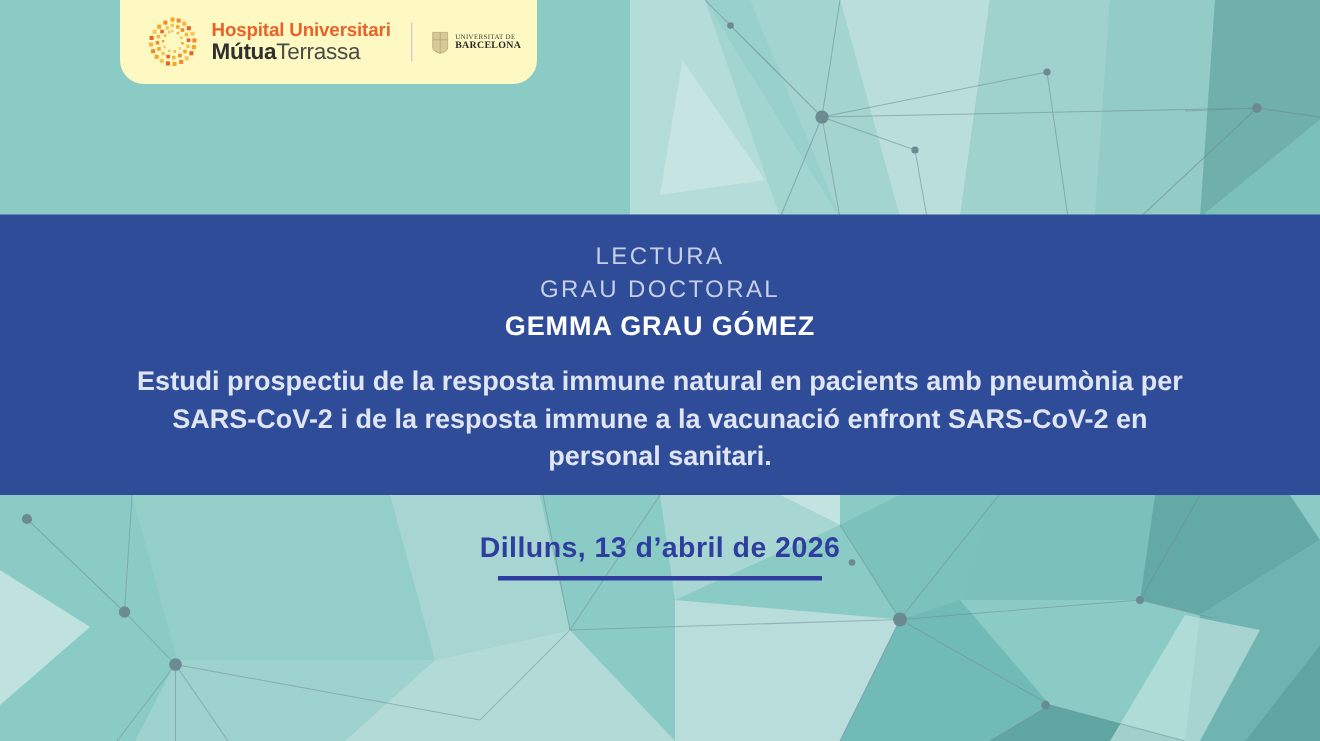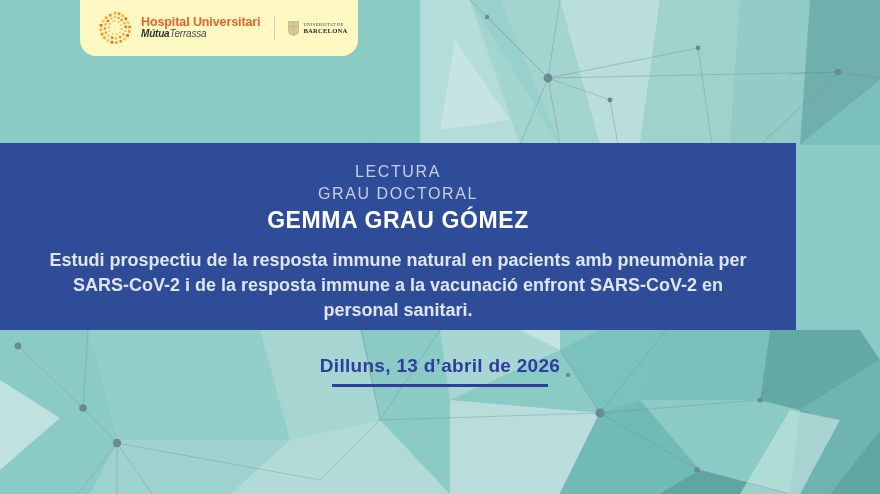--- a/index.html
+++ b/index.html
@@ -60,10 +60,9 @@
     letter-spacing: -0.1px;
   }
   .logo-line2 {
-    font-size: 10px;
+    font-size: 15px;
     color: #4a4a4a;
     letter-spacing: -0.2px;
-    font-style: italic;
   }
   .logo-line2 b {
     color: #2f2f2f;

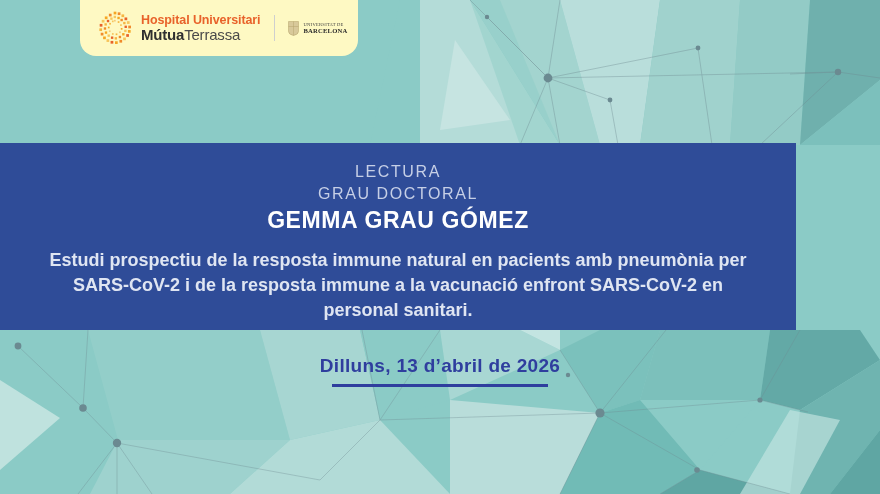--- a/index.html
+++ b/index.html
@@ -108,7 +108,7 @@
     position: absolute;
     left: 0;
     top: 143px;
-    width: 796px;
+    width: 880px;
     height: 187px;
     background: #2f4c98;
     z-index: 4;

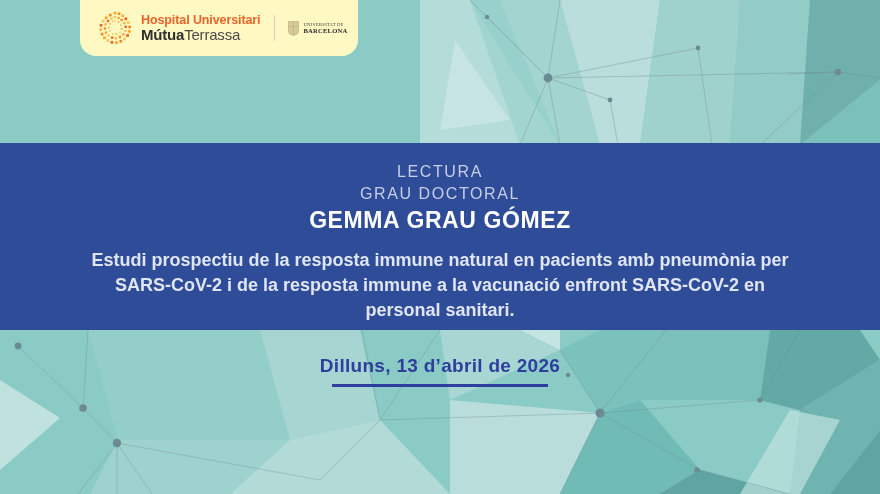--- a/index.html
+++ b/index.html
@@ -124,7 +124,7 @@
   }
   .banner-name {
     margin-top: 3px;
-    font-size: 23px;
+    font-size: 18px;
     font-weight: bold;
     letter-spacing: 0.6px;
     color: #ffffff;

